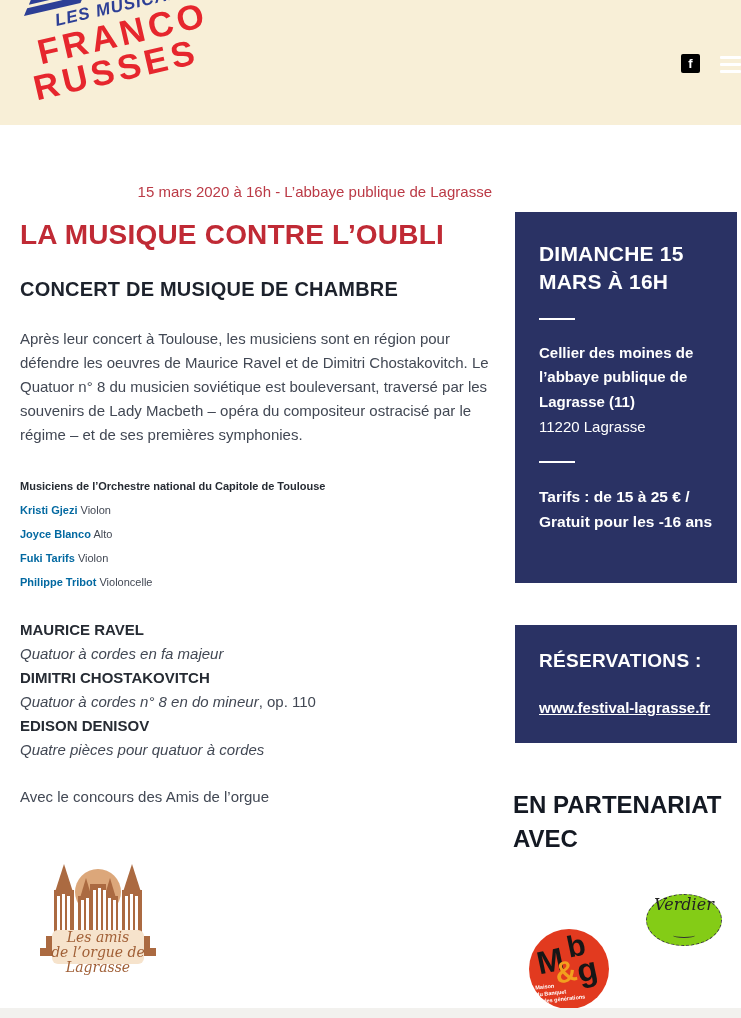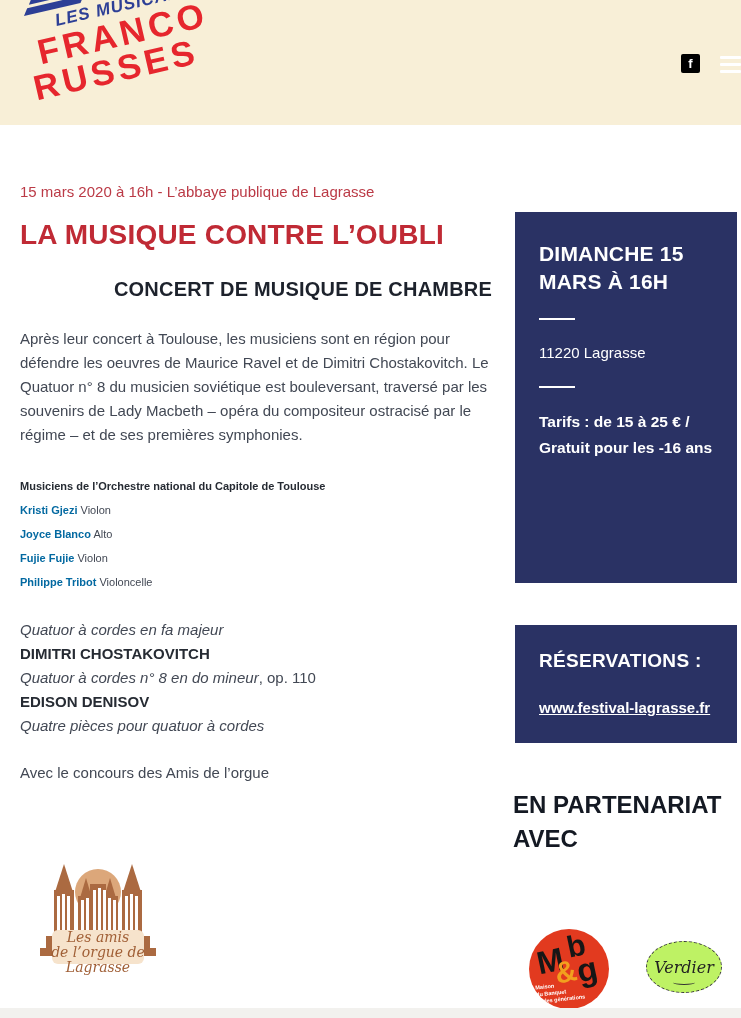--- a/index.html
+++ b/index.html
@@ -24,7 +24,7 @@
 
   
   .content-left{position:absolute;left:20px;top:182px;width:472px;color:#424854;}
-  .meta{color:#bb3a46;font-size:15px;line-height:20px;}
+  .meta{color:#bb3a46;font-size:15px;line-height:20px;text-align:right;}
   h1.title{color:#c02a35;font-size:28px;font-weight:900;margin:17px 0 0 0;letter-spacing:0.2px;}
   h2.subtitle{color:#1d222c;font-size:20px;font-weight:800;margin:27px 0 0 0;letter-spacing:0.2px;text-align:right;}
   .desc{font-size:15px;line-height:24px;margin-top:26px;}

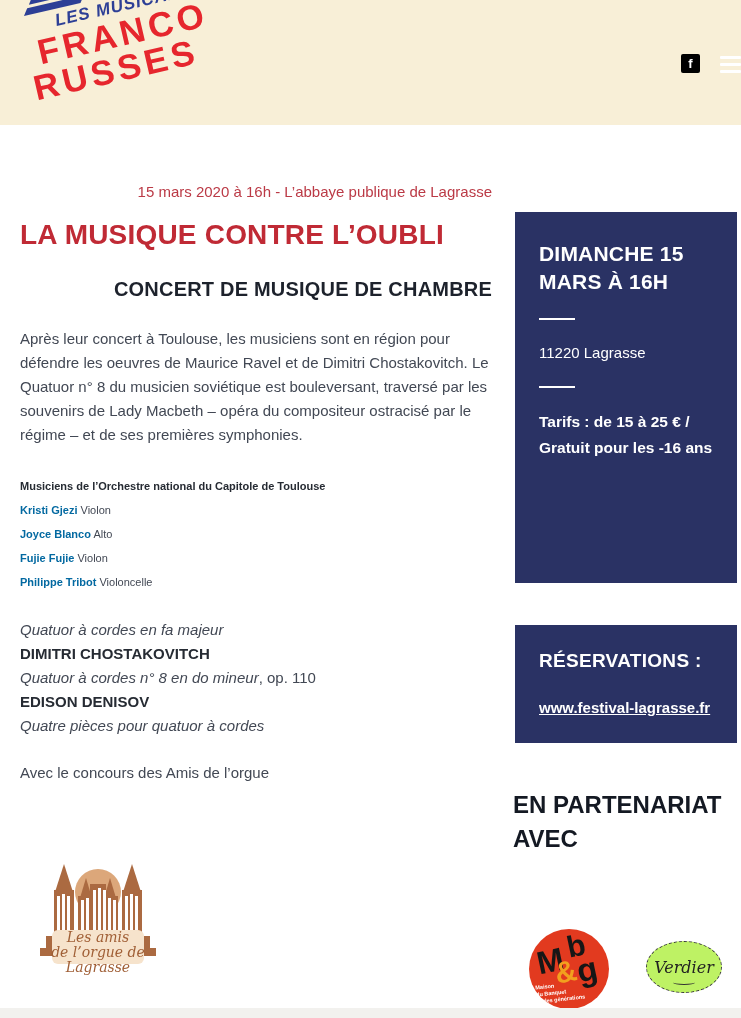--- a/index.html
+++ b/index.html
@@ -26,7 +26,7 @@
   .content-left{position:absolute;left:20px;top:182px;width:472px;color:#424854;}
   .meta{color:#bb3a46;font-size:15px;line-height:20px;text-align:right;}
   h1.title{color:#c02a35;font-size:28px;font-weight:900;margin:17px 0 0 0;letter-spacing:0.2px;}
-  h2.subtitle{color:#1d222c;font-size:20px;font-weight:800;margin:27px 0 0 0;letter-spacing:0.2px;text-align:right;}
+  h2.subtitle{color:#1d222c;font-size:20px;font-weight:800;margin:27px 0 0 0;letter-spacing:0.2px;}
   .desc{font-size:15px;line-height:24px;margin-top:26px;}
   .musicians{margin-top:27px;font-size:11px;line-height:24px;}
   .musicians .mhead{font-weight:bold;color:#262b33;}

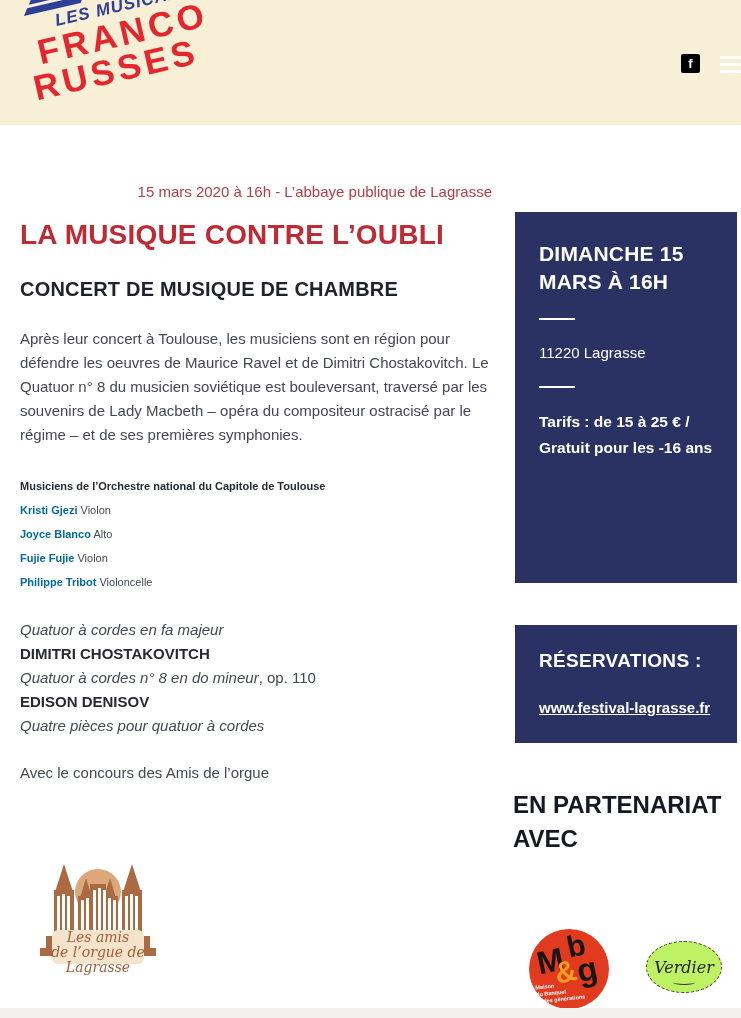--- a/index.html
+++ b/index.html
@@ -122,6 +122,7 @@
   <div class="infobox">
     <div class="date">DIMANCHE 15 MARS À 16H</div>
     <div class="divider"></div>
+    <div class="venue">Cellier des moines de l’abbaye publique de Lagrasse (11)</div>
     <div class="addr">11220 Lagrasse</div>
     <div class="divider"></div>
     <div class="tarifs">Tarifs : de 15 à 25 € / Gratuit pour les -16 ans</div>

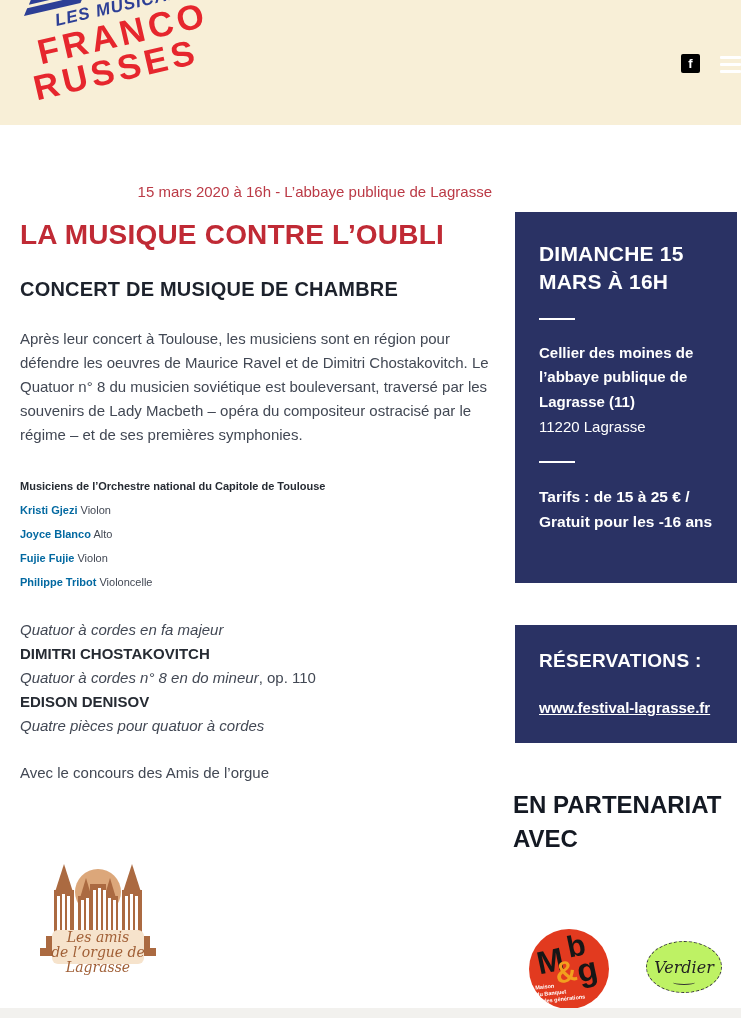--- a/index.html
+++ b/index.html
@@ -104,7 +104,7 @@
       <div class="mhead">Musiciens de l’Orchestre national du Capitole de Toulouse</div>
       <div><b>Kristi Gjezi</b> <span>Violon</span></div>
       <div><b>Joyce Blanco</b> <span>Alto</span></div>
-      <div><b>Fujie Fujie</b> <span>Violon</span></div>
+      <div><b>Fuki Tarifs</b> <span>Violon</span></div>
       <div><b>Philippe Tribot</b> <span>Violoncelle</span></div>
     </div>
 

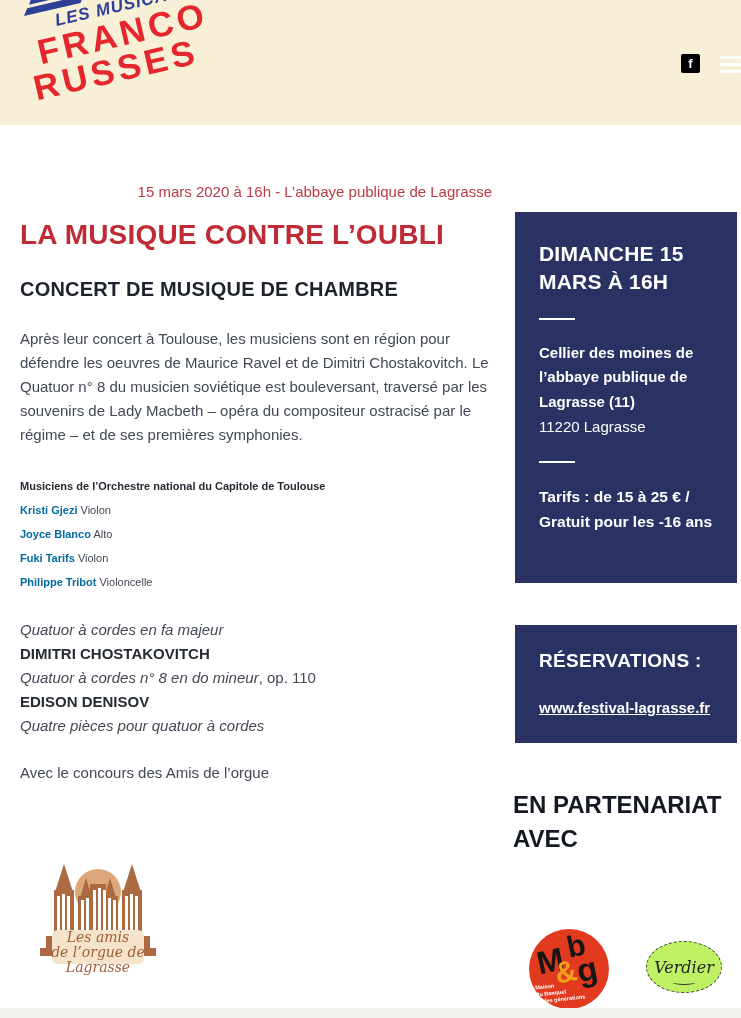--- a/index.html
+++ b/index.html
@@ -109,6 +109,7 @@
     </div>
 
     <div class="program">
+      <div class="composer">MAURICE RAVEL</div>
       <div><span class="work">Quatuor à cordes en fa majeur</span><span></span></div>
       <div class="composer">DIMITRI CHOSTAKOVITCH</div>
       <div><span class="work">Quatuor à cordes n° 8 en do mineur</span><span>, op. 110</span></div>

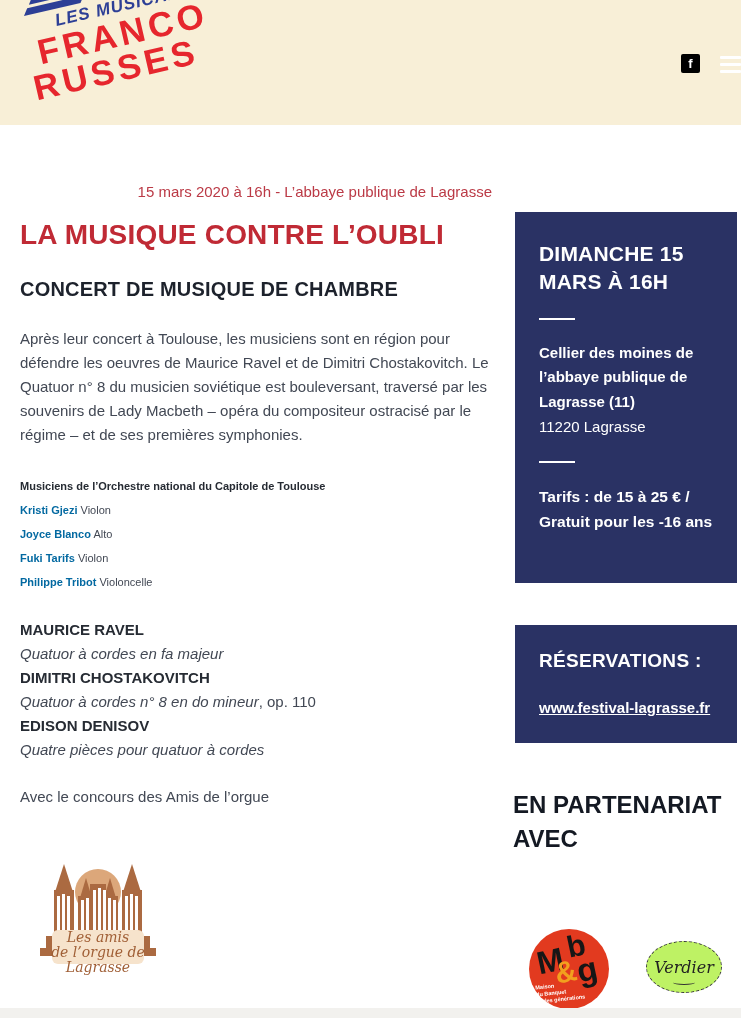--- a/index.html
+++ b/index.html
@@ -64,8 +64,8 @@
   .mbg .g{left:48px;top:22px;font-size:33px;transform:rotate(-12deg);}
   .mbg .cap{position:absolute;left:7px;top:53px;color:#ffffff;font-size:5.5px;line-height:7px;font-weight:bold;transform:rotate(-6deg);}
 
-  .verdier{position:absolute;left:646px;top:941px;width:74px;height:50px;border:1.5px dashed #3a3a3a;border-radius:50%;
-    display:flex;align-items:center;justify-content:center;background:#bef264;cursor:pointer;}
+  .verdier{position:absolute;left:646px;top:894px;width:74px;height:50px;border:1.5px dashed #3a3a3a;border-radius:50%;
+    display:flex;align-items:flex-start;justify-content:center;background:#84cc16;cursor:pointer;}
   .verdier .vtext{font-family:"DejaVu Serif",serif;font-style:italic;font-size:16px;color:#222;}
   .verdier .flourish{position:absolute;left:26px;bottom:7px;width:22px;height:4px;border-bottom:1px solid #333;border-radius:50%;}
 

